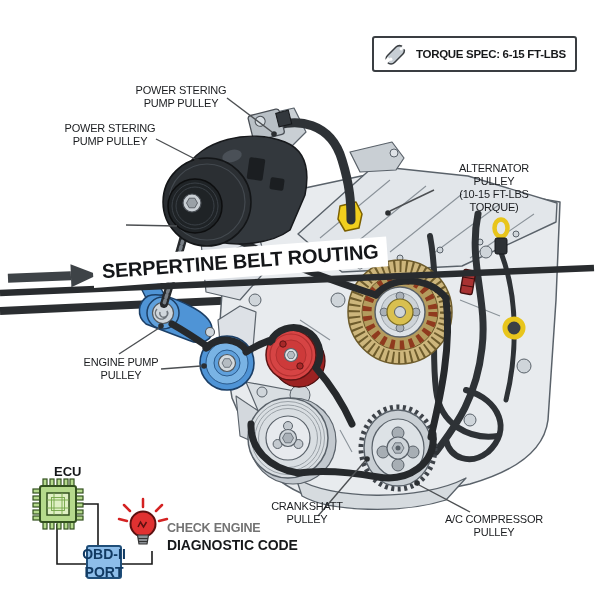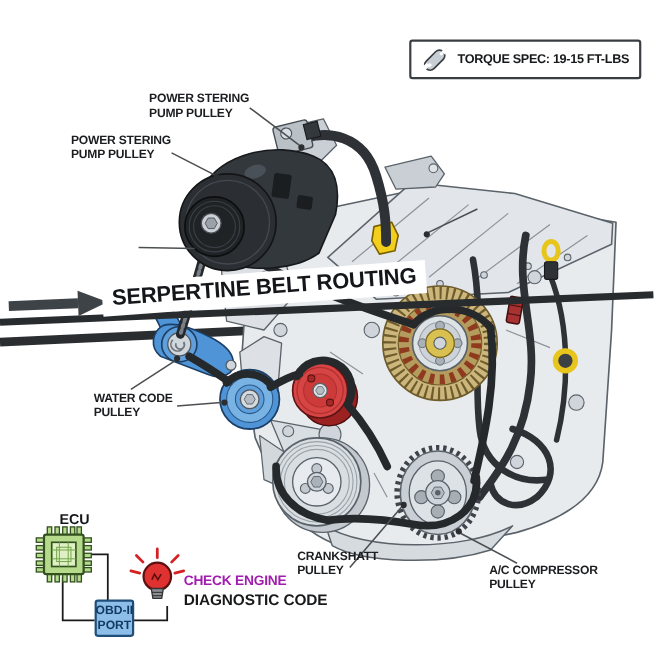--- a/index.html
+++ b/index.html
@@ -308,7 +308,7 @@
     <circle cx="16.8" cy="7.2" r="1.5" fill="#ffffff"></circle>
   </svg>
   <div class="txt">
-    <div>TORQUE SPEC: 19-15 FT-LBS</div>
+    <div>TORQUE SPEC: 6-15 FT-LBS</div>
   </div>
 </div>
 

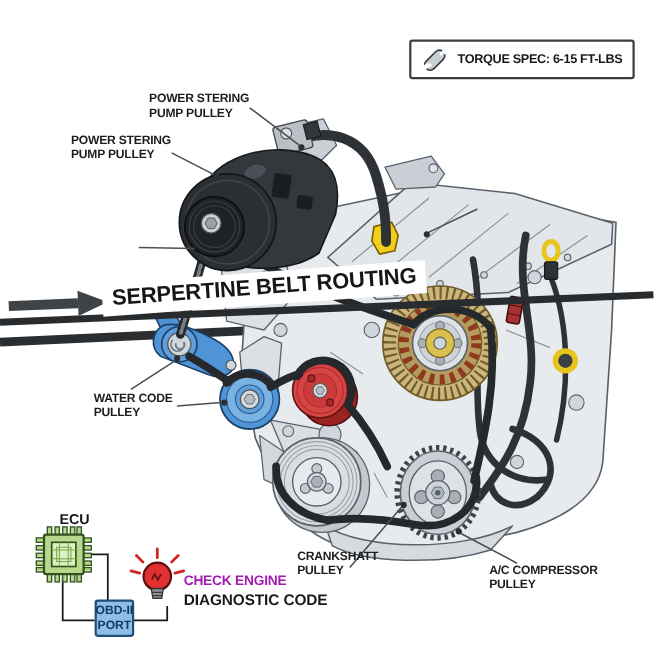--- a/index.html
+++ b/index.html
@@ -6,8 +6,8 @@
   body{width:600px;height:600px;background:#ffffff;font-family:"Liberation Sans",sans-serif;}
   .stage{position:relative;width:600px;height:600px;overflow:hidden;background:#fff;}
   svg.art{position:absolute;left:0;top:0;}
-  .lbl{position:absolute;font-weight:700;font-size:11px;line-height:1.18;color:#1b1d20;
-       text-align:left;white-space:pre-line;letter-spacing:-0.2px;transform:translateX(-50%);}
+  .lbl{position:absolute;font-weight:400;font-size:11px;line-height:1.18;color:#1b1d20;
+       text-align:center;white-space:pre-line;letter-spacing:-0.2px;transform:translateX(-50%);}
   .title-band{position:absolute;left:93px;top:258px;background:#fff;padding:3px 9px 4px 9px;
        font-weight:700;font-size:20px;letter-spacing:-0.2px;color:#141619;
        transform:rotate(-4.2deg);transform-origin:left center;white-space:nowrap;}

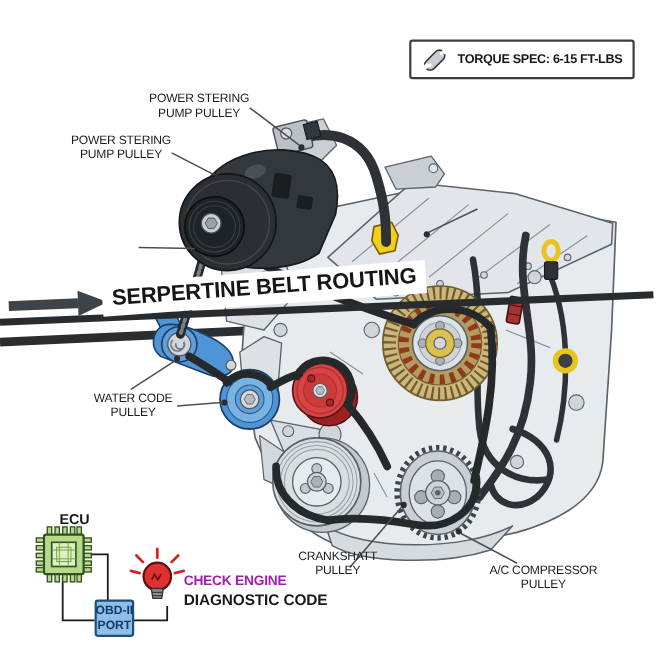--- a/index.html
+++ b/index.html
@@ -292,6 +292,8 @@
 PUMP PULLEY</div>
 <div class="lbl" style="left:110px;top:122px;">POWER STERING
 PUMP PULLEY</div>
+<div class="lbl" style="left:494px;top:162px;">ALTERNATOR PULLEY
+(10-15 FT-LBS TORQUE)</div>
 <div class="lbl" style="left:121px;top:356px;">WATER CODE
 PULLEY</div>
 <div class="lbl" style="left:307px;top:500px;">CRANKSHATT

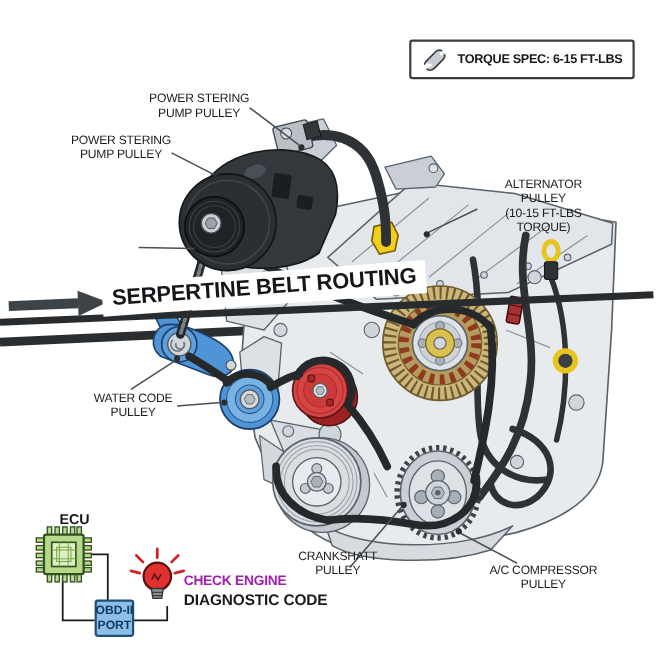--- a/index.html
+++ b/index.html
@@ -294,7 +294,7 @@
 PUMP PULLEY</div>
 <div class="lbl" style="left:494px;top:162px;">ALTERNATOR PULLEY
 (10-15 FT-LBS TORQUE)</div>
-<div class="lbl" style="left:121px;top:356px;">WATER CODE
+<div class="lbl" style="left:121px;top:356px;">ENGINE PUMP
 PULLEY</div>
 <div class="lbl" style="left:307px;top:500px;">CRANKSHATT
 PULLEY</div>

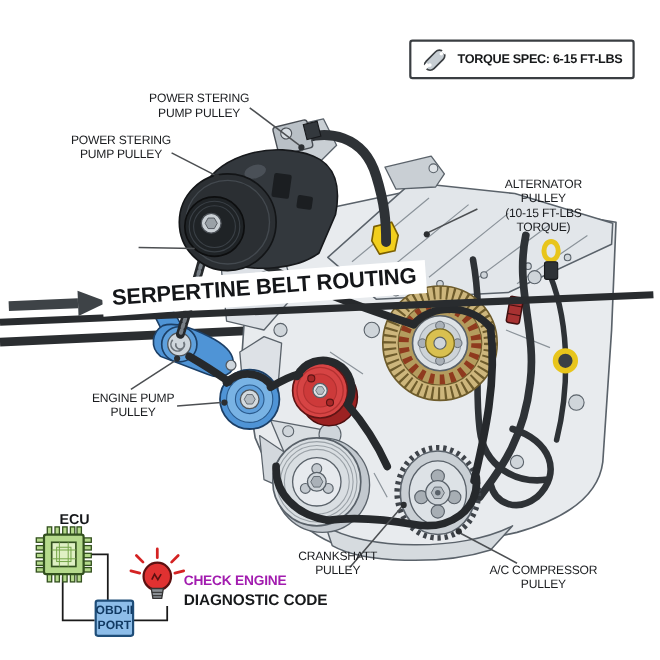--- a/index.html
+++ b/index.html
@@ -18,7 +18,7 @@
   .ecu-label{position:absolute;left:44px;top:464px;font-weight:700;font-size:13px;color:#141619;margin-left:10px;}
   .obd-label{position:absolute;left:104px;top:563px;transform:translate(-50%,-50%);
        font-weight:700;font-size:11px;line-height:1.25;color:#113a63;text-align:center;white-space:pre-line;}
-  .ce1{position:absolute;left:167px;top:521px;font-weight:700;font-size:12.5px;color:#a21caf;letter-spacing:-0.2px;}
+  .ce1{position:absolute;left:167px;top:521px;font-weight:700;font-size:12.5px;color:#737373;letter-spacing:-0.2px;}
   .ce2{position:absolute;left:167px;top:537px;font-weight:700;font-size:14px;color:#17191b;letter-spacing:-0.1px;}
 </style>
 </head>

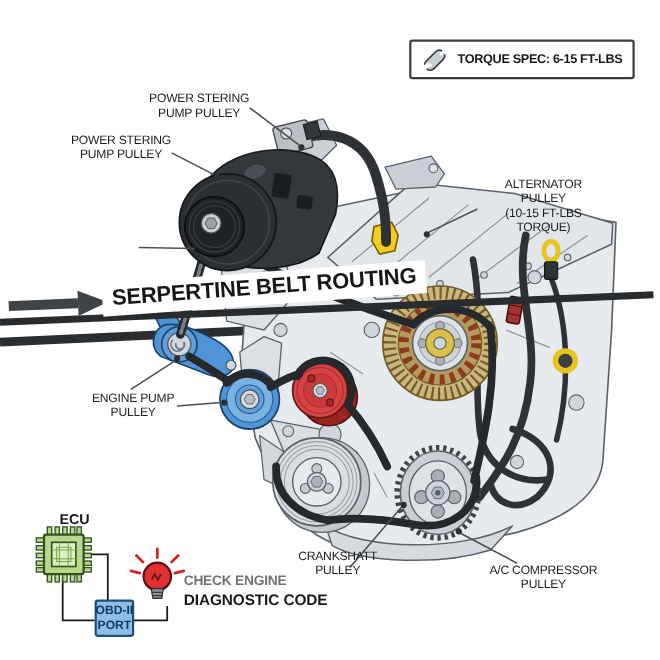--- a/index.html
+++ b/index.html
@@ -17,7 +17,7 @@
        white-space:nowrap;letter-spacing:-0.3px;}
   .ecu-label{position:absolute;left:44px;top:464px;font-weight:700;font-size:13px;color:#141619;margin-left:10px;}
   .obd-label{position:absolute;left:104px;top:563px;transform:translate(-50%,-50%);
-       font-weight:700;font-size:11px;line-height:1.25;color:#113a63;text-align:center;white-space:pre-line;}
+       font-weight:700;font-size:14px;line-height:1.25;color:#113a63;text-align:center;white-space:pre-line;}
   .ce1{position:absolute;left:167px;top:521px;font-weight:700;font-size:12.5px;color:#737373;letter-spacing:-0.2px;}
   .ce2{position:absolute;left:167px;top:537px;font-weight:700;font-size:14px;color:#17191b;letter-spacing:-0.1px;}
 </style>

